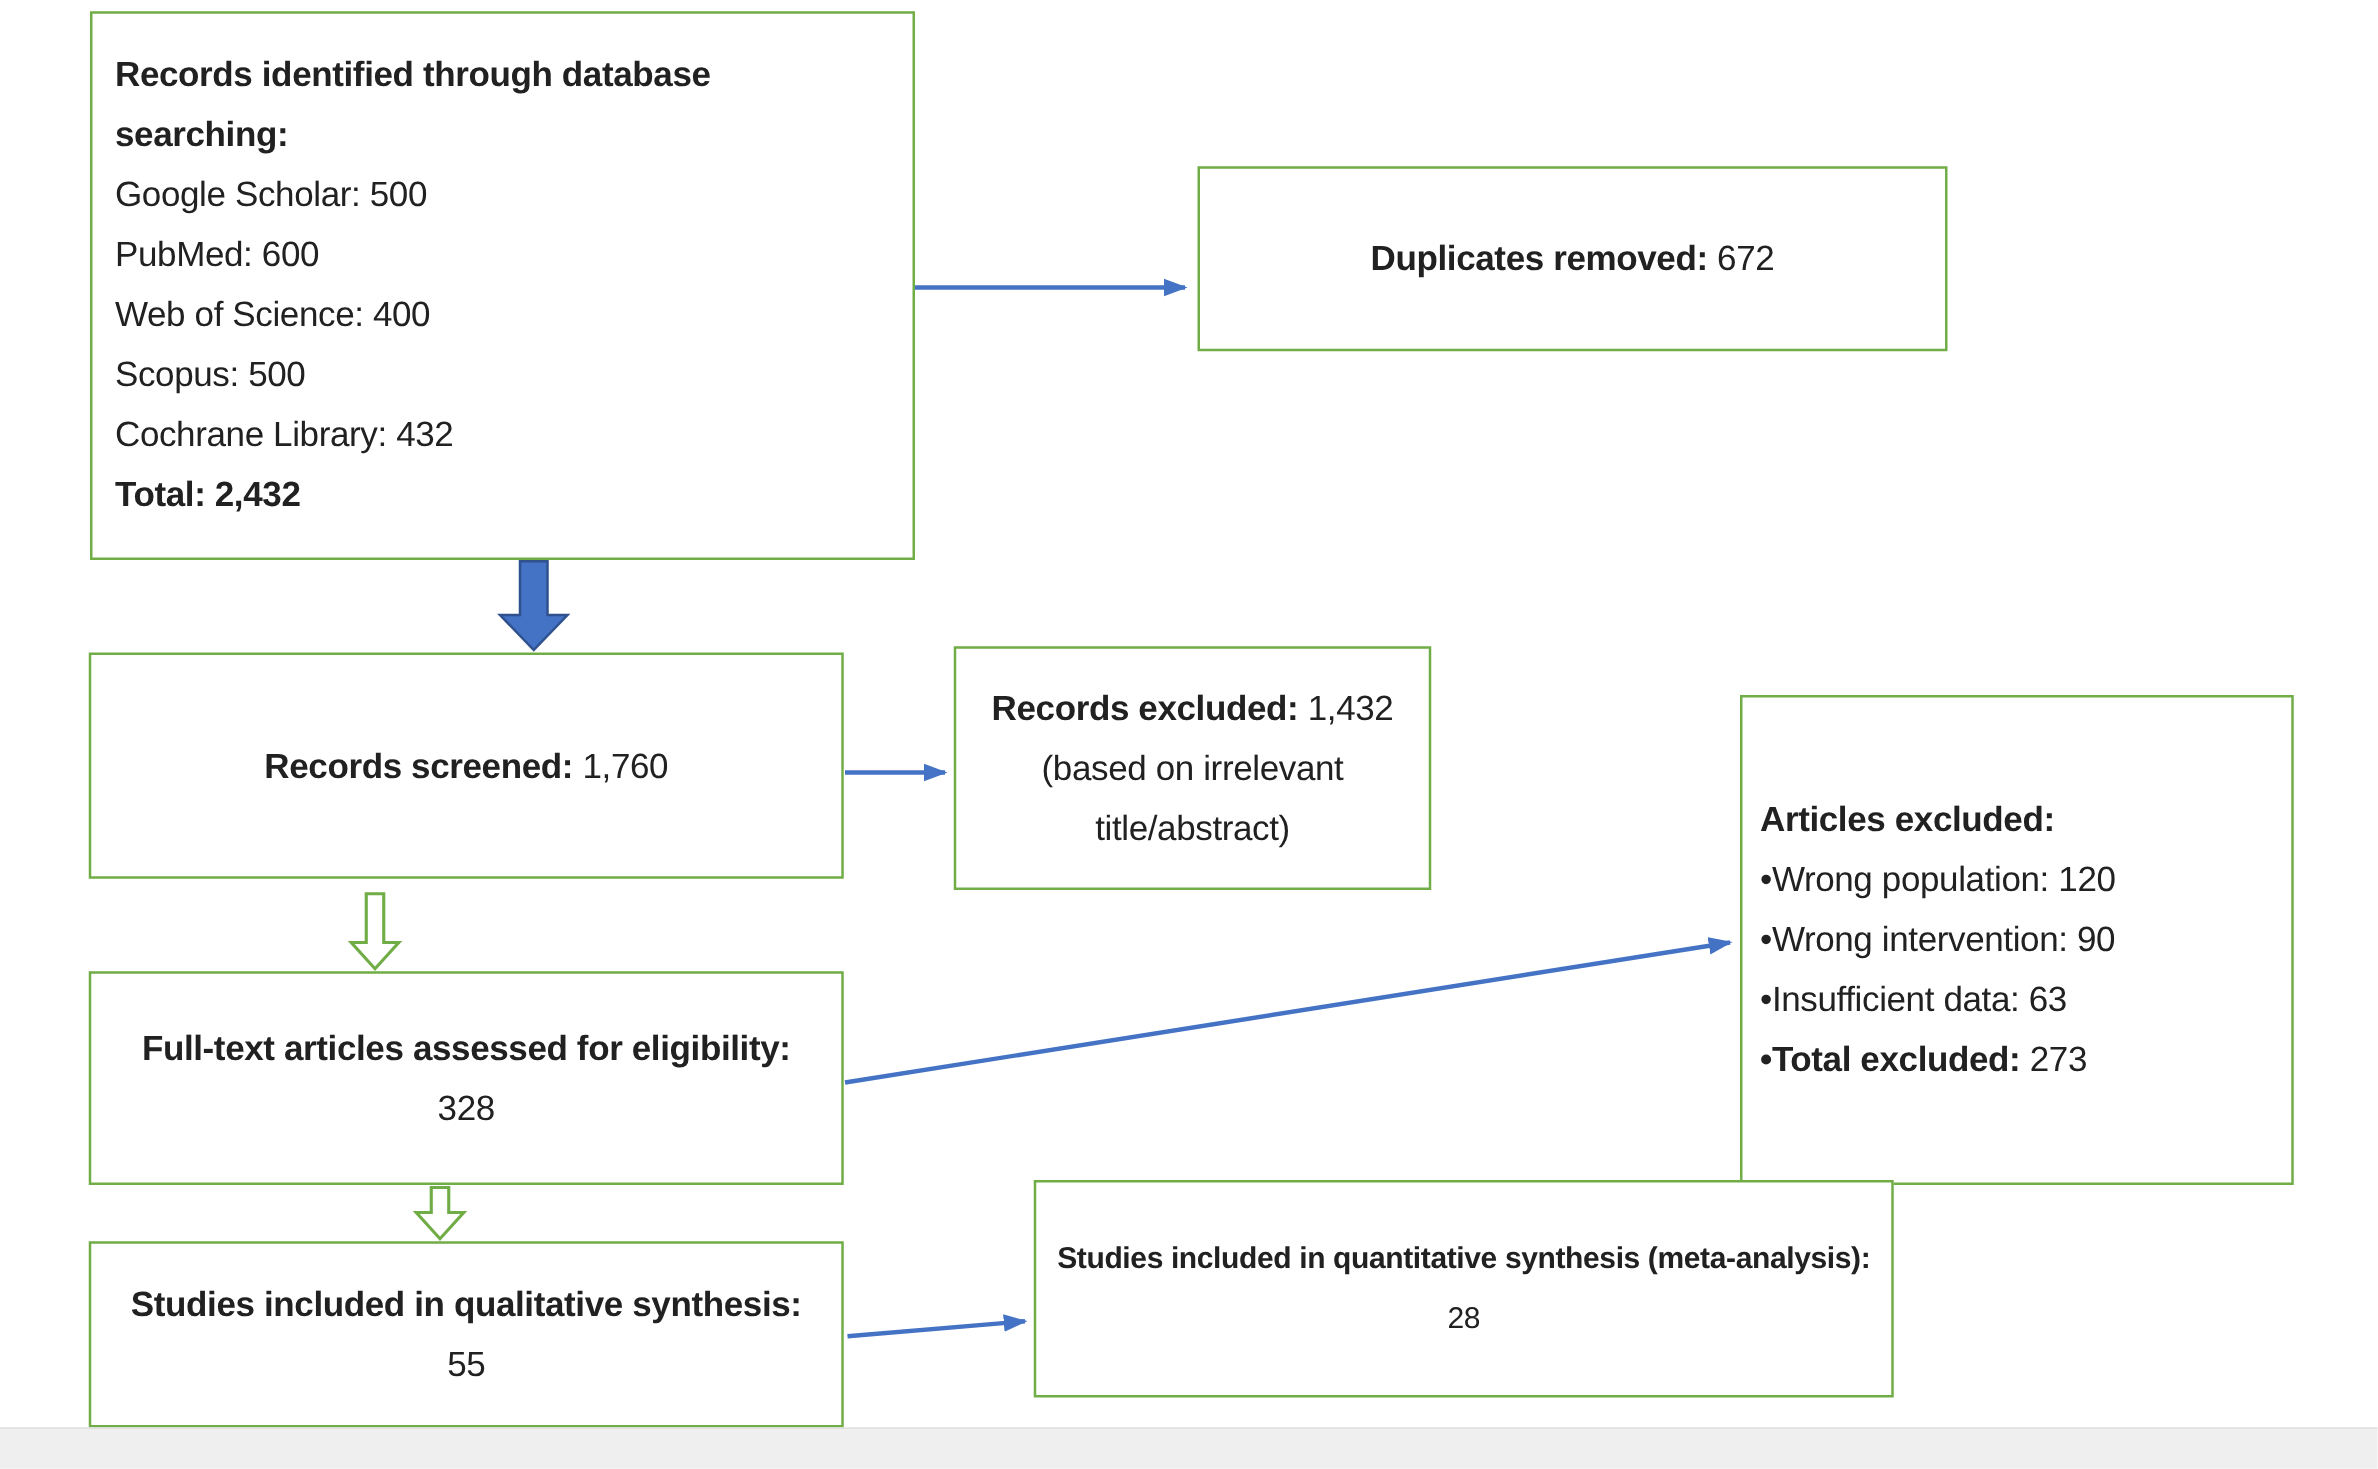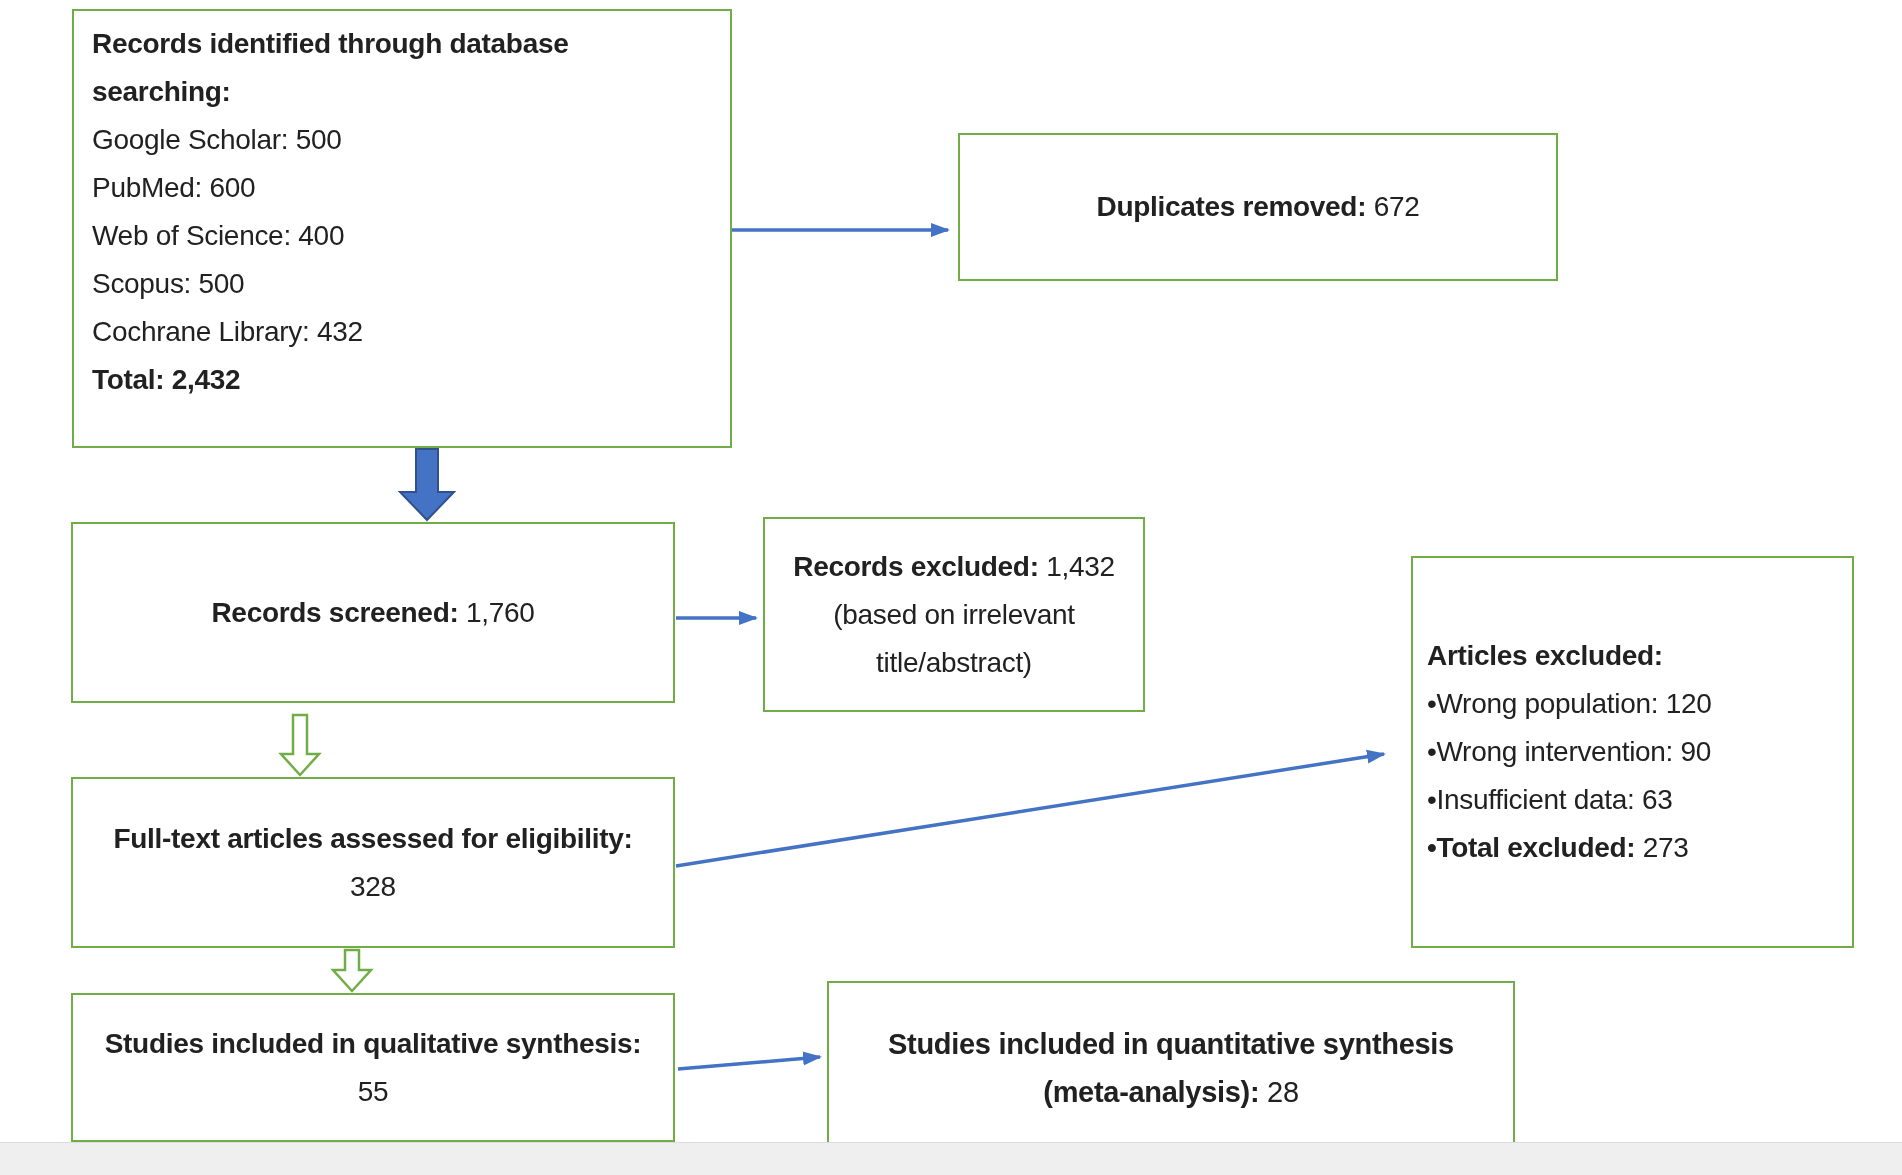--- a/index.html
+++ b/index.html
@@ -41,7 +41,7 @@
   }
   .box p{margin:0;}
   
-  .box-identified{left:72px;top:9px;width:660px;height:439px;padding:9px 18px;text-align:left;}
+  .box-identified{left:72px;top:9px;width:660px;height:439px;padding:25px 18px;text-align:left;}
   .box-duplicates{left:958px;top:133px;width:600px;height:148px;padding:0 20px;}
   .box-screened{left:71px;top:522px;width:604px;height:181px;padding:0 20px;}
   .box-records-excluded{left:763px;top:517px;width:382px;height:195px;padding:0 12px;}

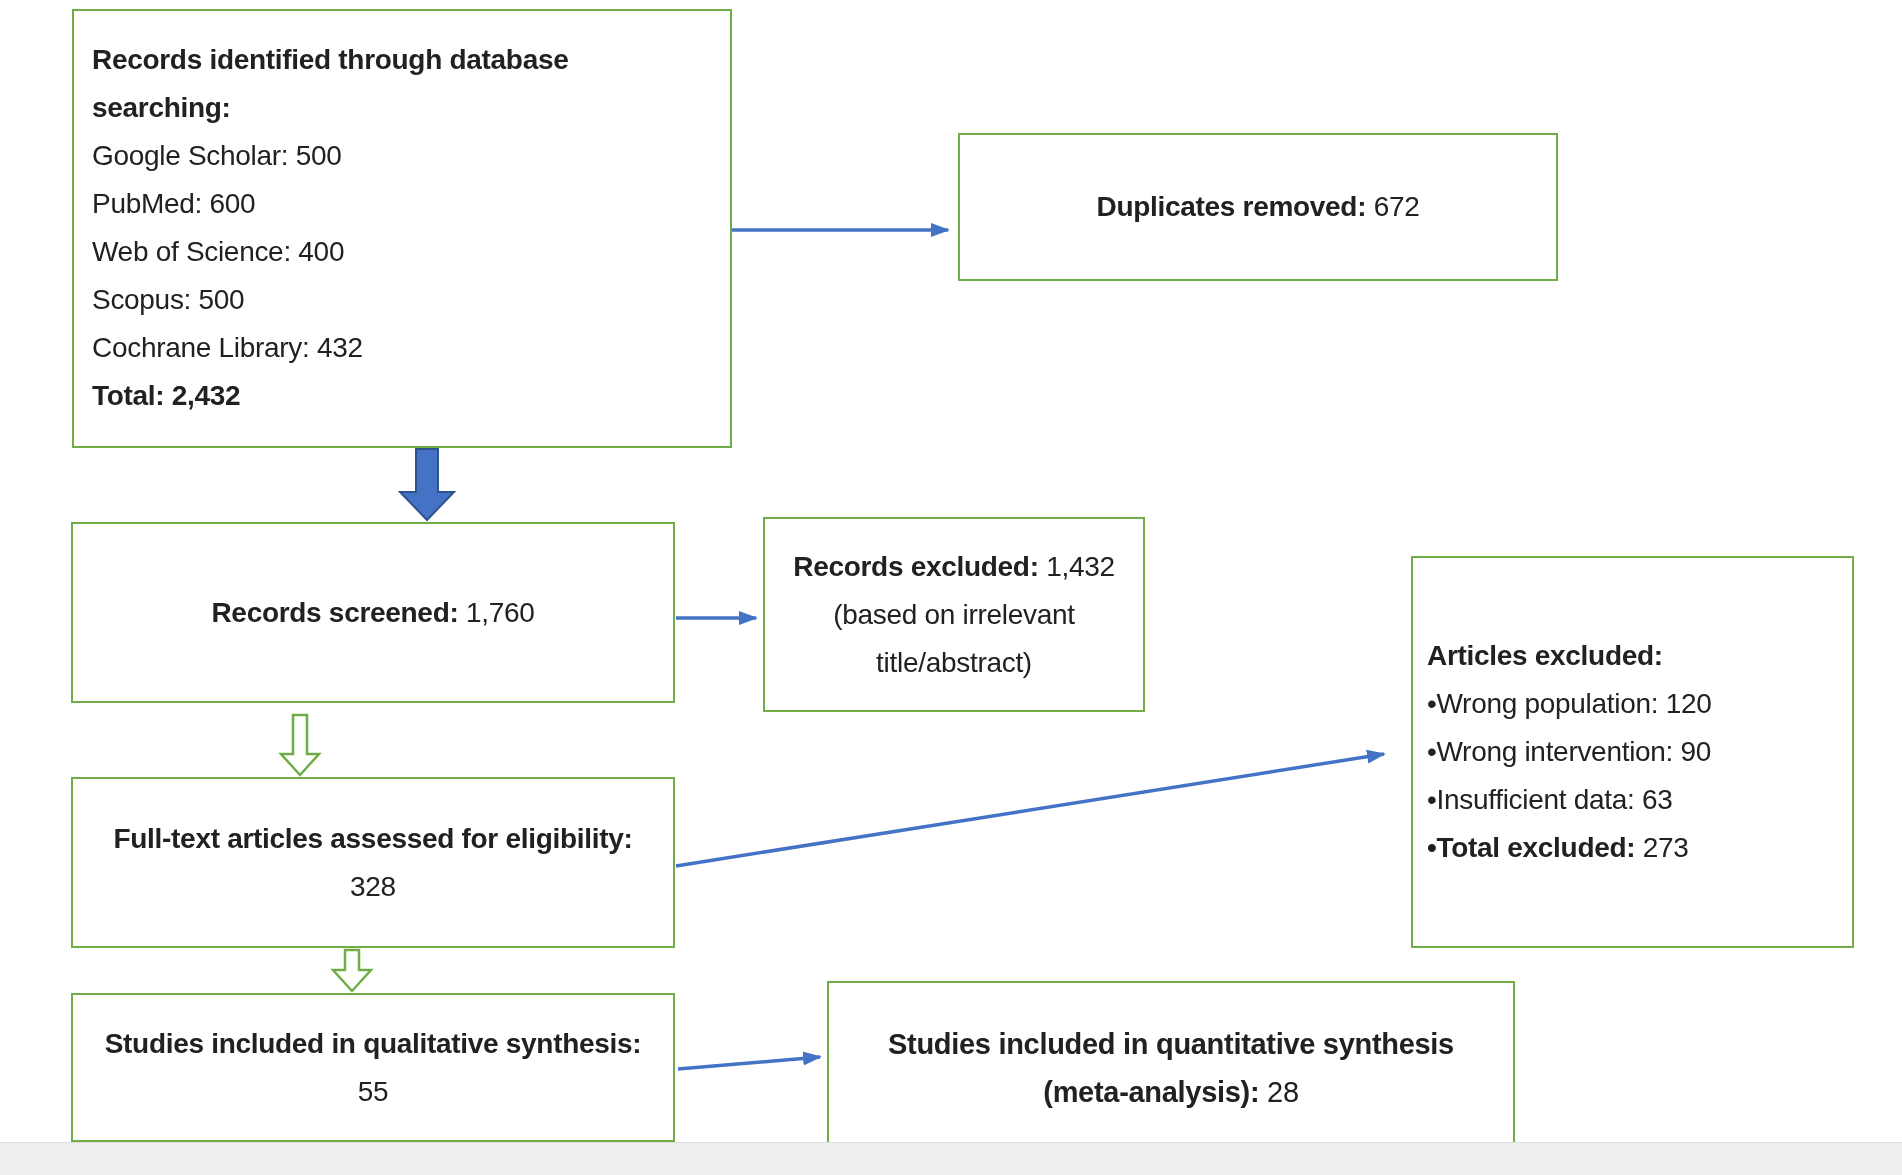--- a/index.html
+++ b/index.html
@@ -49,7 +49,7 @@
   .box-articles-excluded{
     left:1392px;top:556px;width:443px;height:392px;
     display:flex;flex-direction:column;justify-content:center;
-    padding:0 10px 0 14px;text-align:left;margin-left:19px;
+    padding:0 10px 0 14px;text-align:left;
   }
   .box-qualitative{left:71px;top:993px;width:604px;height:149px;padding:0 20px;justify-content:center;}
   .box-quantitative{left:827px;top:981px;width:688px;height:174px;padding:0 15px;font-size:29px;}

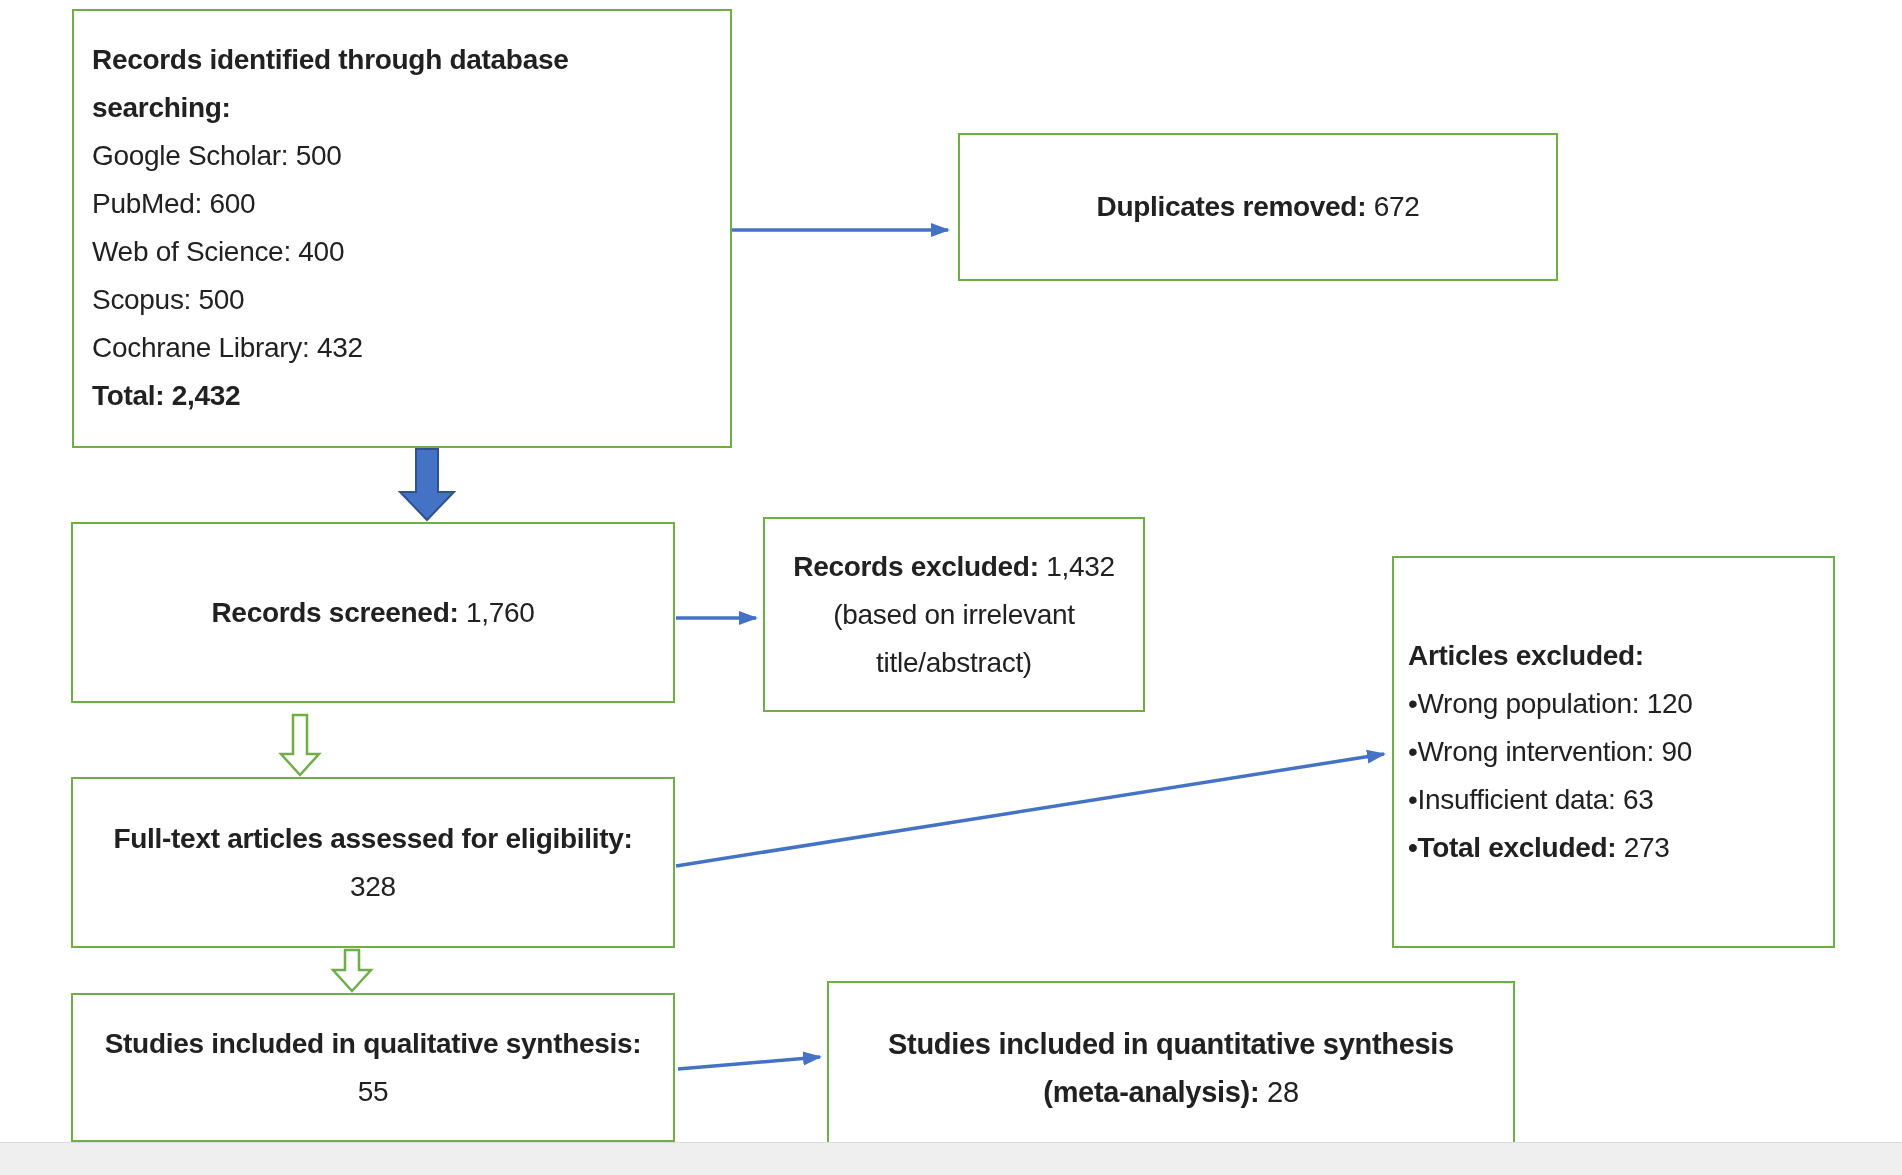--- a/index.html
+++ b/index.html
@@ -52,7 +52,7 @@
     padding:0 10px 0 14px;text-align:left;
   }
   .box-qualitative{left:71px;top:993px;width:604px;height:149px;padding:0 20px;justify-content:center;}
-  .box-quantitative{left:827px;top:981px;width:688px;height:174px;padding:0 15px;font-size:29px;}
+  .box-quantitative{left:827px;top:944px;width:688px;height:174px;padding:0 15px;font-size:24px;}
   .edge-strip{
     position:absolute;left:0;right:0;bottom:0;height:33px;
     background:var(--footer-strip);

